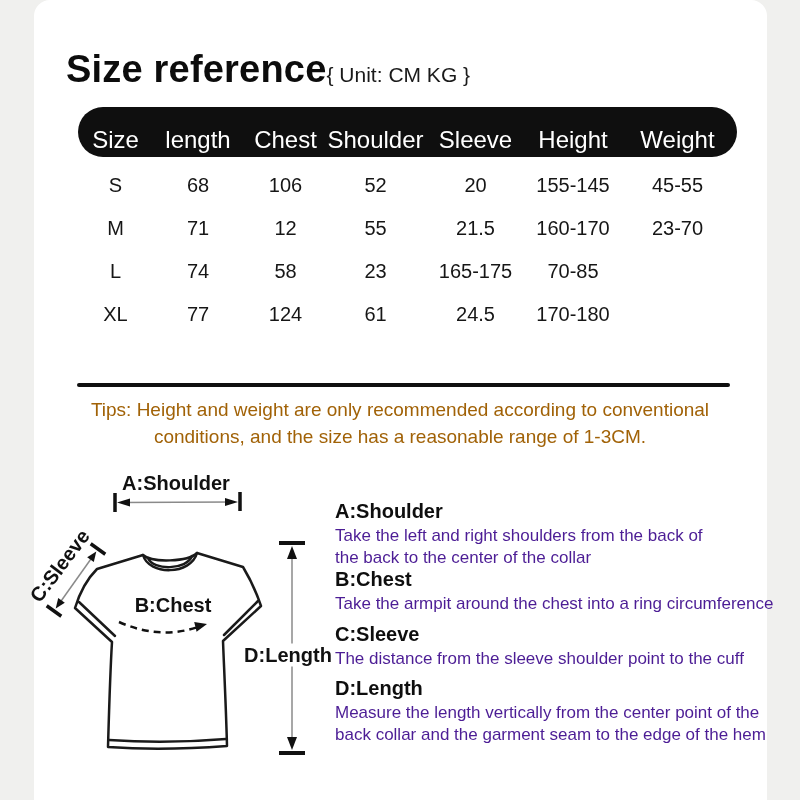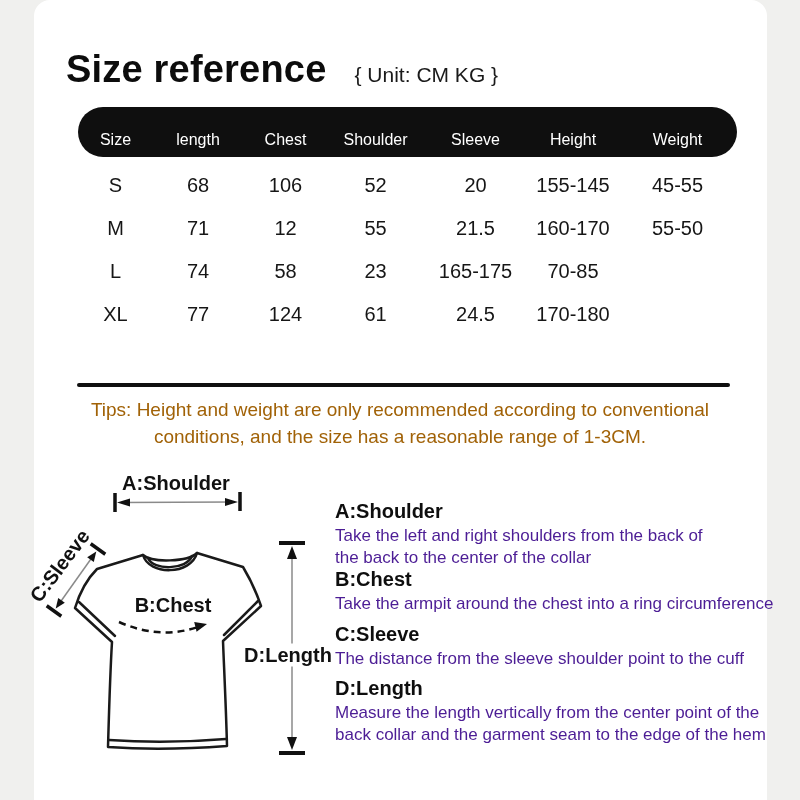--- a/index.html
+++ b/index.html
@@ -12,7 +12,7 @@
   
   .title-row{position:absolute;left:66px;top:48px;display:flex;align-items:baseline;}
   .page-title{font-size:38px;font-weight:bold;color:#0c0c0c;letter-spacing:.2px;}
-  .unit-note{font-size:21px;color:#1a1a1a;margin-left:28px;}
+  .unit-note{font-size:21px;color:#1a1a1a;margin-left:0;}
 
   
   .size-table{position:absolute;left:78px;top:107px;width:659px;}

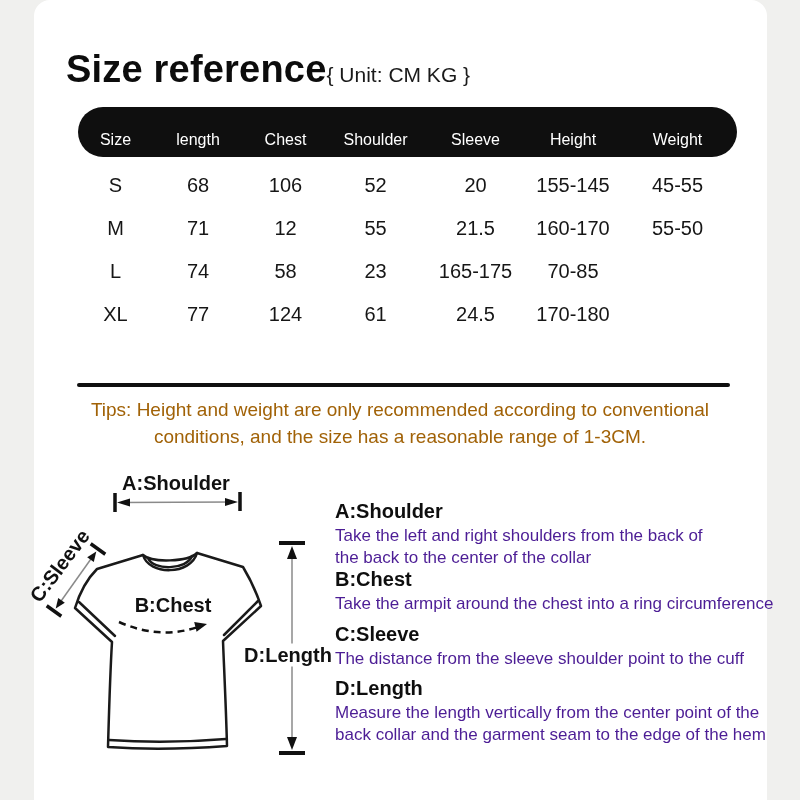--- a/index.html
+++ b/index.html
@@ -19,7 +19,7 @@
   .tgrid{display:grid;grid-template-columns:75px 90px 85px 95px 105px 90px 119px;}
   .thead{height:50px;background:#0f0f0f;border-radius:26px;color:#ffffff;}
   .thead .cell{display:flex;align-items:center;justify-content:center;
-               font-size:16px;height:66px;}
+               font-size:24px;height:66px;}
   .tbody{margin-top:7px;}
   .trow{height:43px;}
   .trow .cell{display:flex;align-items:center;justify-content:center;

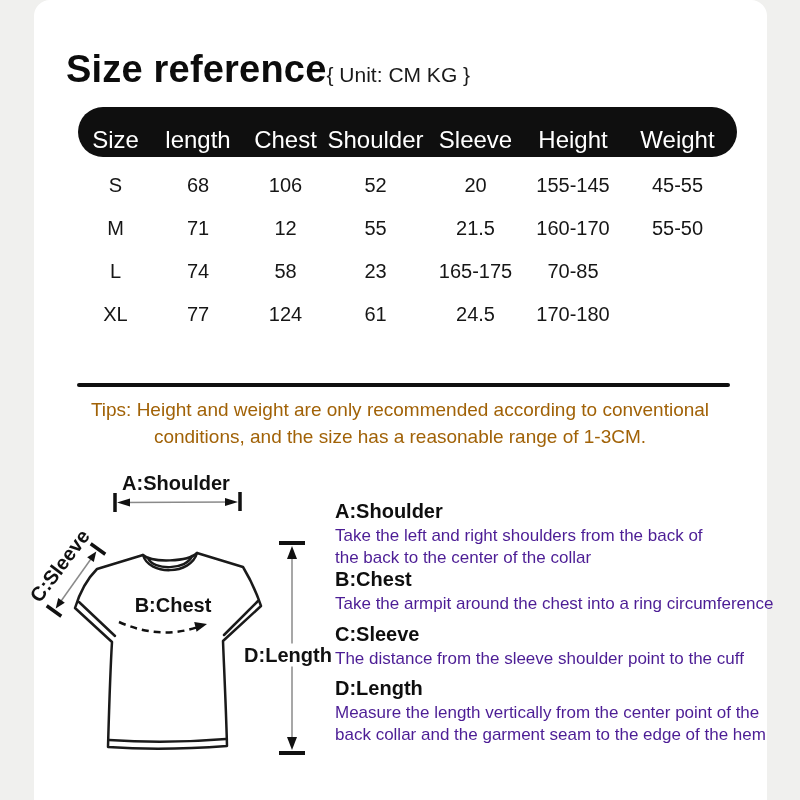--- a/index.html
+++ b/index.html
@@ -86,7 +86,7 @@
         <div class="cell">55</div>
         <div class="cell">21.5</div>
         <div class="cell">160-170</div>
-        <div class="cell">55-50</div>
+        <div class="cell">23-70</div>
       </div>
       <div class="tgrid trow">
         <div class="cell">L</div>

